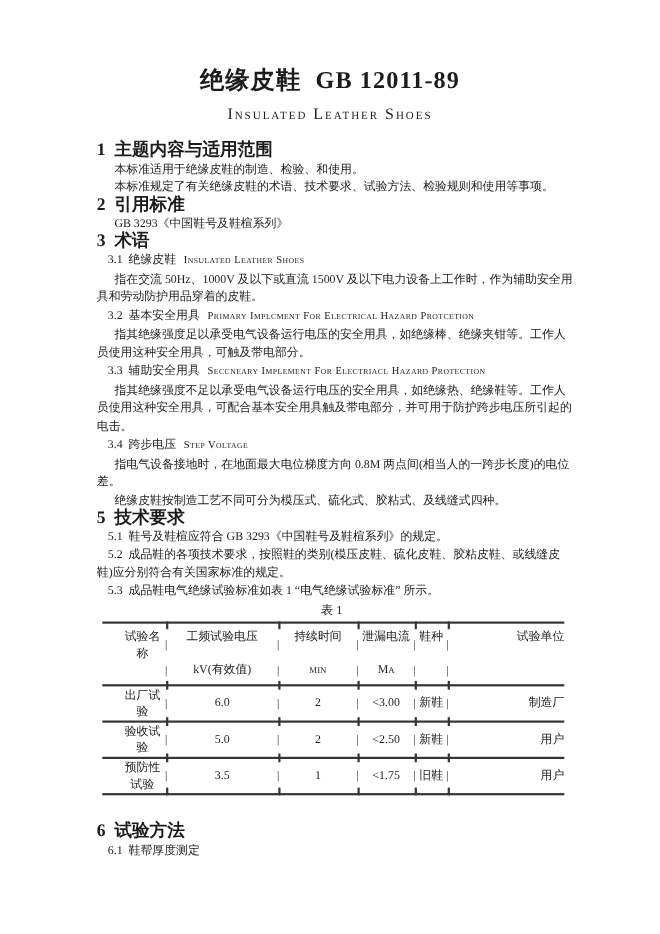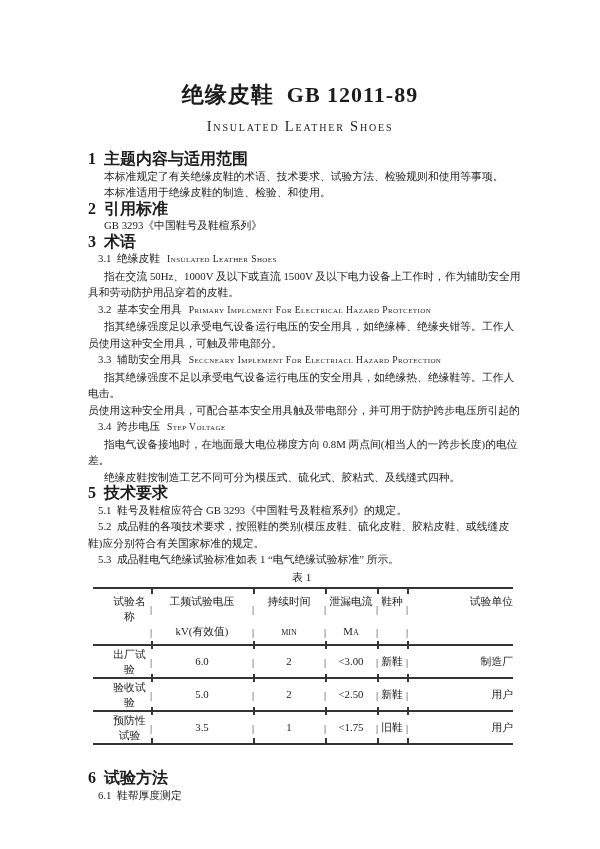--- a/index.html
+++ b/index.html
@@ -11,7 +11,7 @@
   }
   .page{position:relative;width:600px;height:849px;background:#ffffff;}
   .title{
-    padding-top:80px;text-align:center;
+    padding-top:58px;text-align:center;
     font-size:22px;font-weight:bold;letter-spacing:1px;white-space:pre;
   }
   .subtitle{

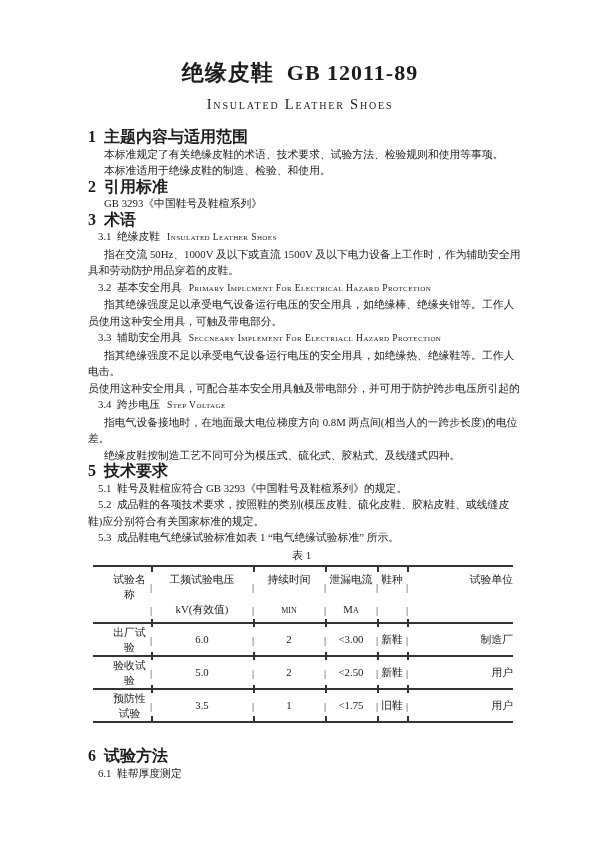--- a/index.html
+++ b/index.html
@@ -56,8 +56,8 @@
   <div class="content">
 
     <div class="line h">1  主题内容与适用范围</div>
+    <div class="line ind">本标准适用于绝缘皮鞋的制造、检验、和使用。</div>
     <div class="line ind">本标准规定了有关绝缘皮鞋的术语、技术要求、试验方法、检验规则和使用等事项。</div>
-    <div class="line ind">本标准适用于绝缘皮鞋的制造、检验、和使用。</div>
 
     <div class="line h">2  引用标准</div>
     <div class="line ind">GB 3293《中国鞋号及鞋楦系列》</div>

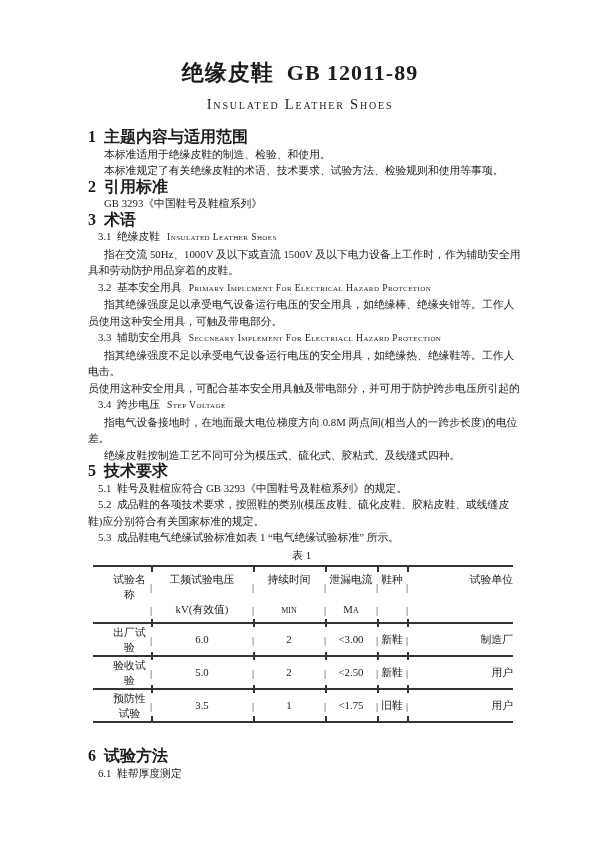--- a/index.html
+++ b/index.html
@@ -74,8 +74,8 @@
 
     <div class="line sub"><span>3.3  辅助安全用具</span><span class="en">Seccneary Implement For Electriacl Hazard Protection</span></div>
     <div class="line ind">指其绝缘强度不足以承受电气设备运行电压的安全用具，如绝缘热、绝缘鞋等。工作人</div>
+    <div class="line">员使用这种安全用具，可配合基本安全用具触及带电部分，并可用于防护跨步电压所引起的</div>
     <div class="line">电击。</div>
-    <div class="line">员使用这种安全用具，可配合基本安全用具触及带电部分，并可用于防护跨步电压所引起的</div>
 
     <div class="line sub"><span>3.4  跨步电压</span><span class="en">Step Voltage</span></div>
     <div class="line ind">指电气设备接地时，在地面最大电位梯度方向 0.8M 两点间(相当人的一跨步长度)的电位</div>

